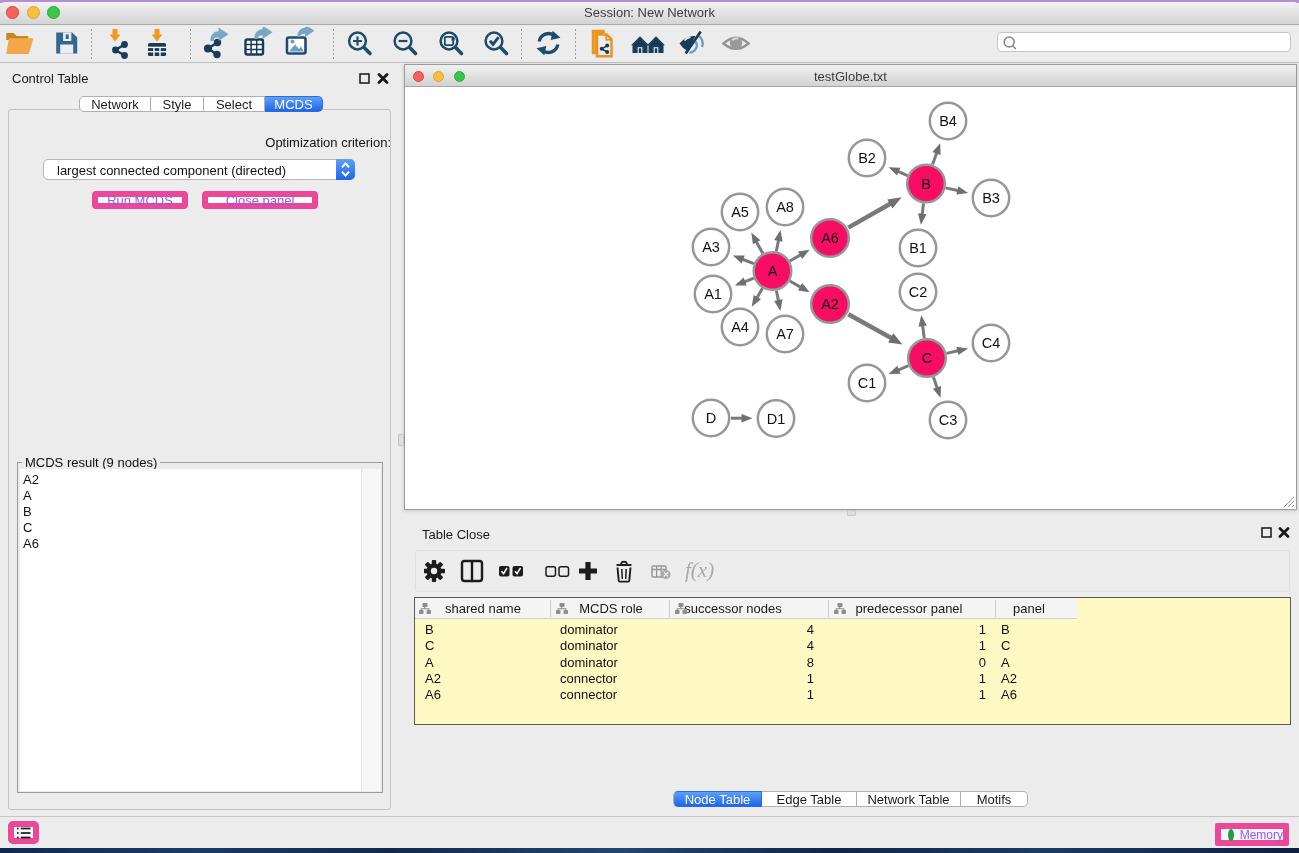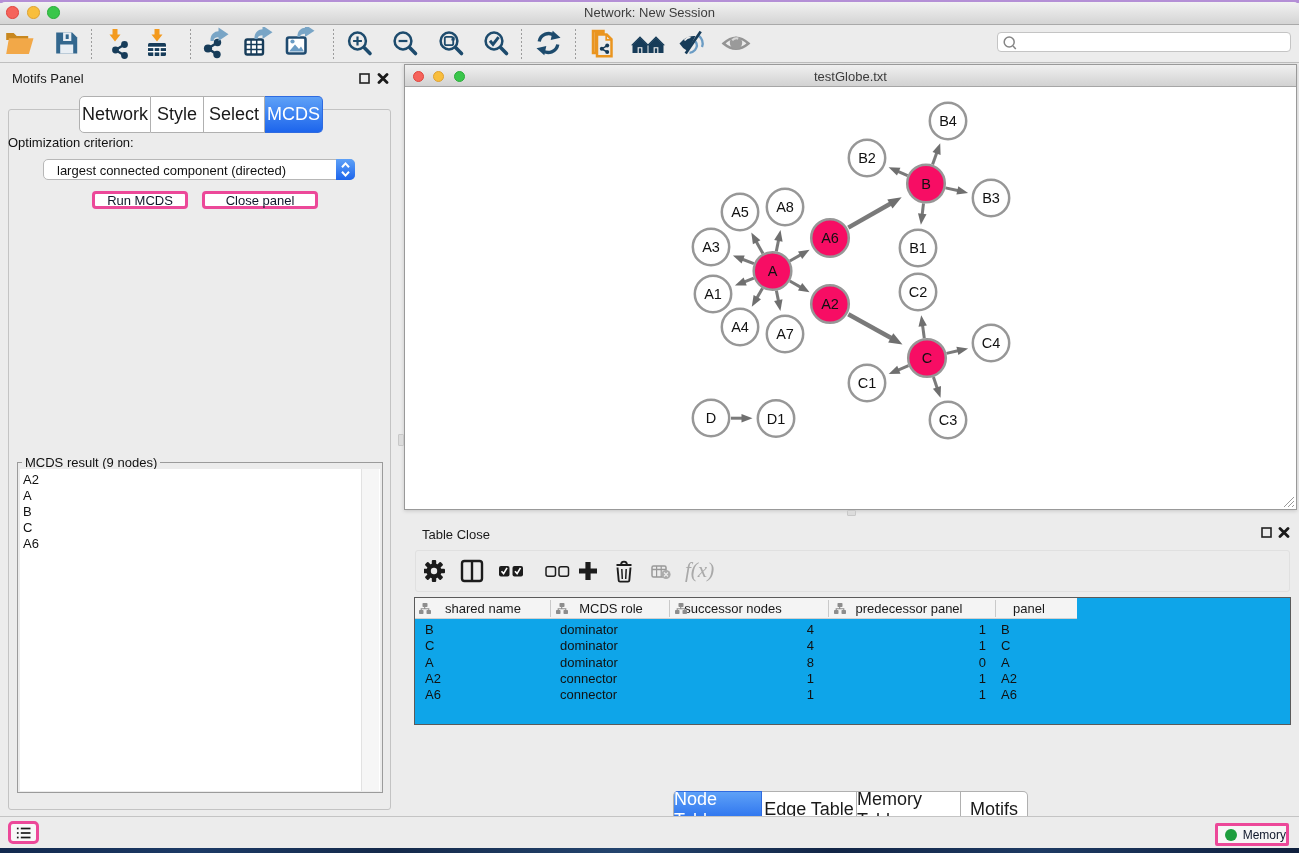--- a/index.html
+++ b/index.html
@@ -40,7 +40,7 @@
 <body>
 <div class="abs purple"></div>
 <div class="abs titlebar"></div>
-<div class="abs title">Network: New Session</div>
+<div class="abs title">Session: New Network</div>
 <div class="abs tl" style="left:6px;background:#f5635b;border:1px solid #e0443e"></div>
 <div class="abs tl" style="left:27px;background:#f8be3d;border:1px solid #dfa231"></div>
 <div class="abs tl" style="left:47px;background:#3ac64b;border:1px solid #2aad3a"></div>

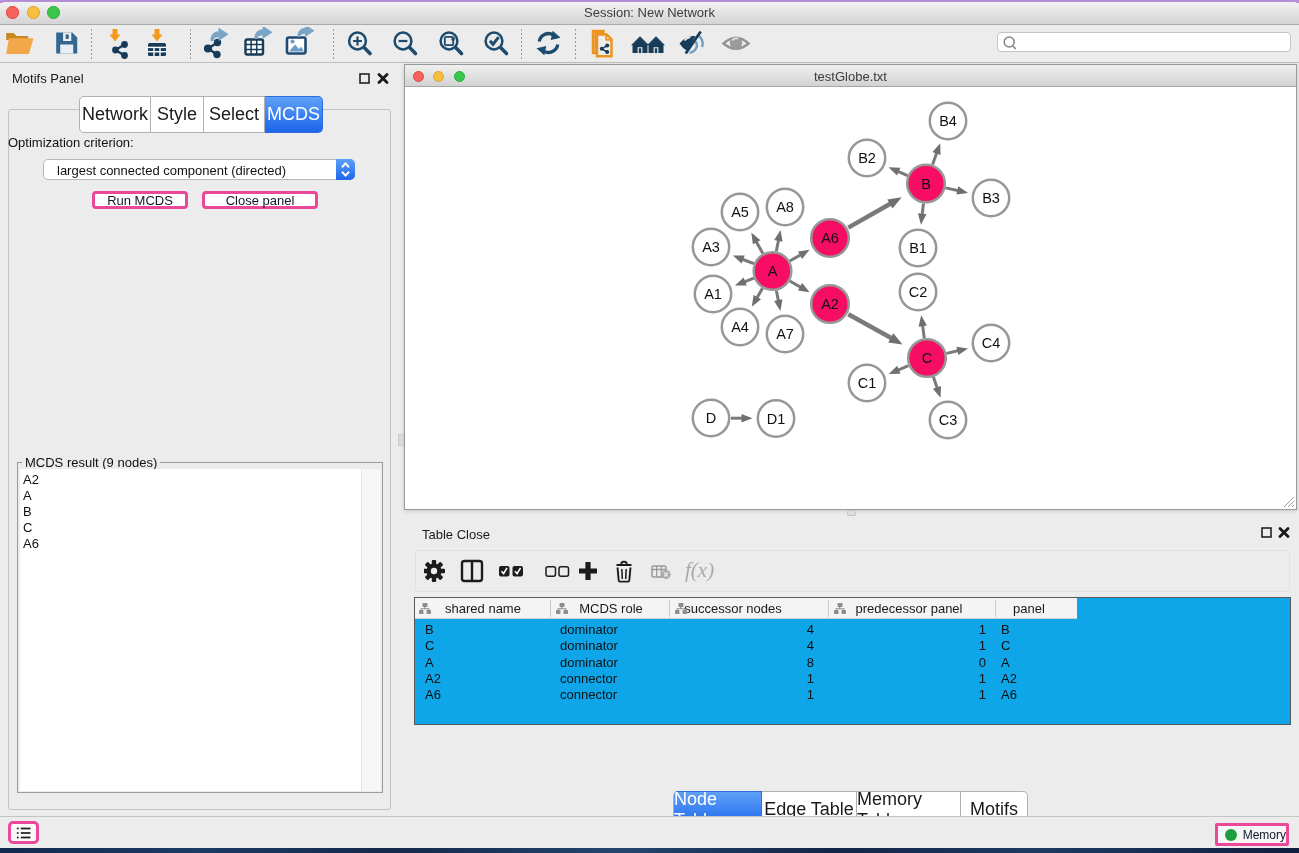--- a/index.html
+++ b/index.html
@@ -196,7 +196,7 @@
 
 </div>
 <div class="abs leftpanel">
- <div class="abs ptitle" style="left:12px;top:8px">Motifs Panel</div>
+ <div class="abs ptitle" style="left:12px;top:8px">Control Table</div>
  <svg class="abs" style="left:359px;top:10px" width="11" height="11">
       <rect x="1" y="1" width="9" height="9" fill="none" stroke="#222" stroke-width="1.6"></rect>
     </svg>

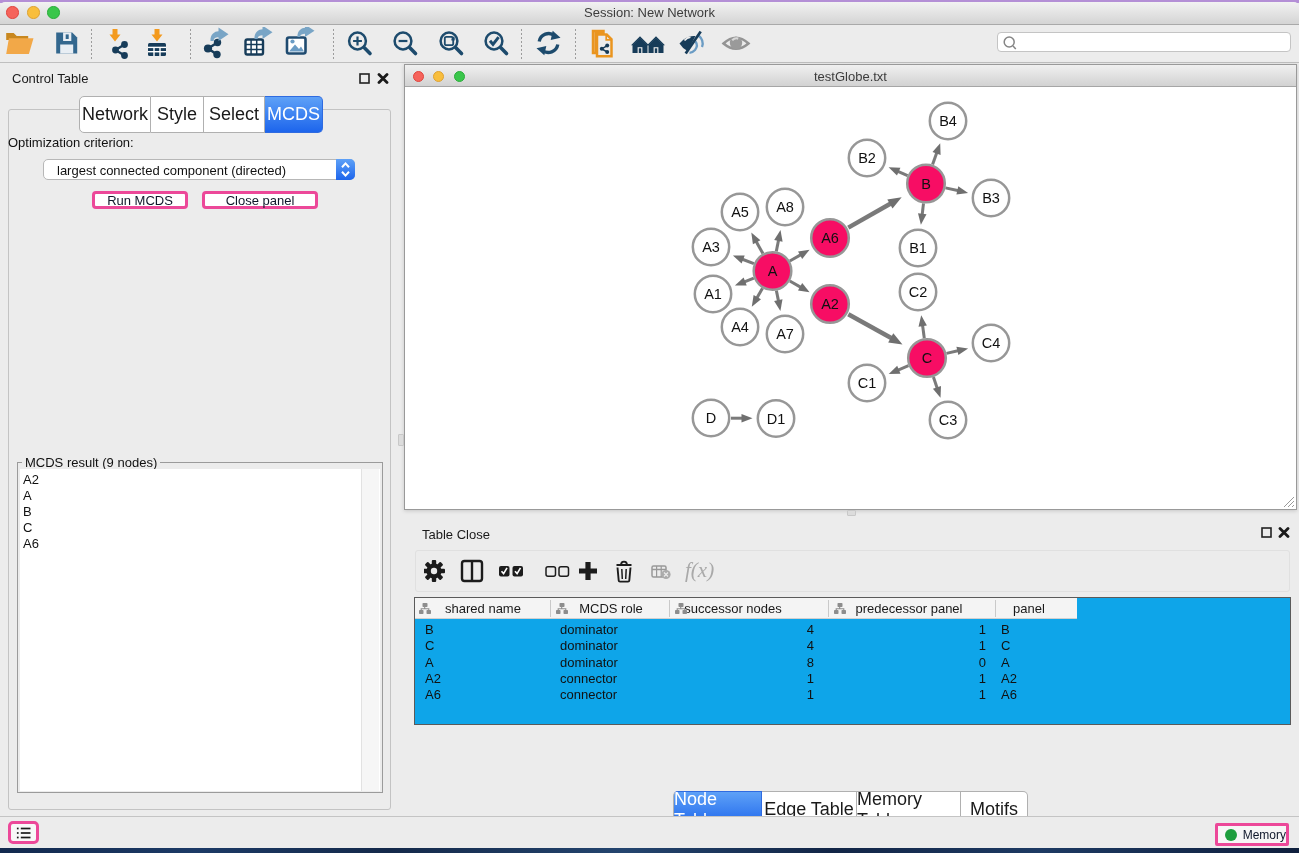--- a/index.html
+++ b/index.html
@@ -13,7 +13,7 @@
 .leftpanel{left:0;top:63px;width:399px;height:755px;background:#ececec}
 .ptitle{font-size:13px;color:#1a1a1a}
 .panelborder{left:8px;top:46px;width:383px;height:701px;border:1px solid #c3c3c3;border-radius:3px;background:#ececec}
-.tabgroup{display:flex;height:37px;font-size:18px;color:#1a1a1a}
+.tabgroup{display:flex;height:16px;font-size:13px;color:#1a1a1a}
 .tabgroup .seg{background:#fff;border:1px solid #b0b0b0;border-left:none;display:flex;align-items:center;justify-content:center}
 .tabgroup .seg:first-child{border-left:1px solid #b0b0b0;border-radius:5px 0 0 5px}
 .tabgroup .seg:last-child{border-radius:0 5px 5px 0}

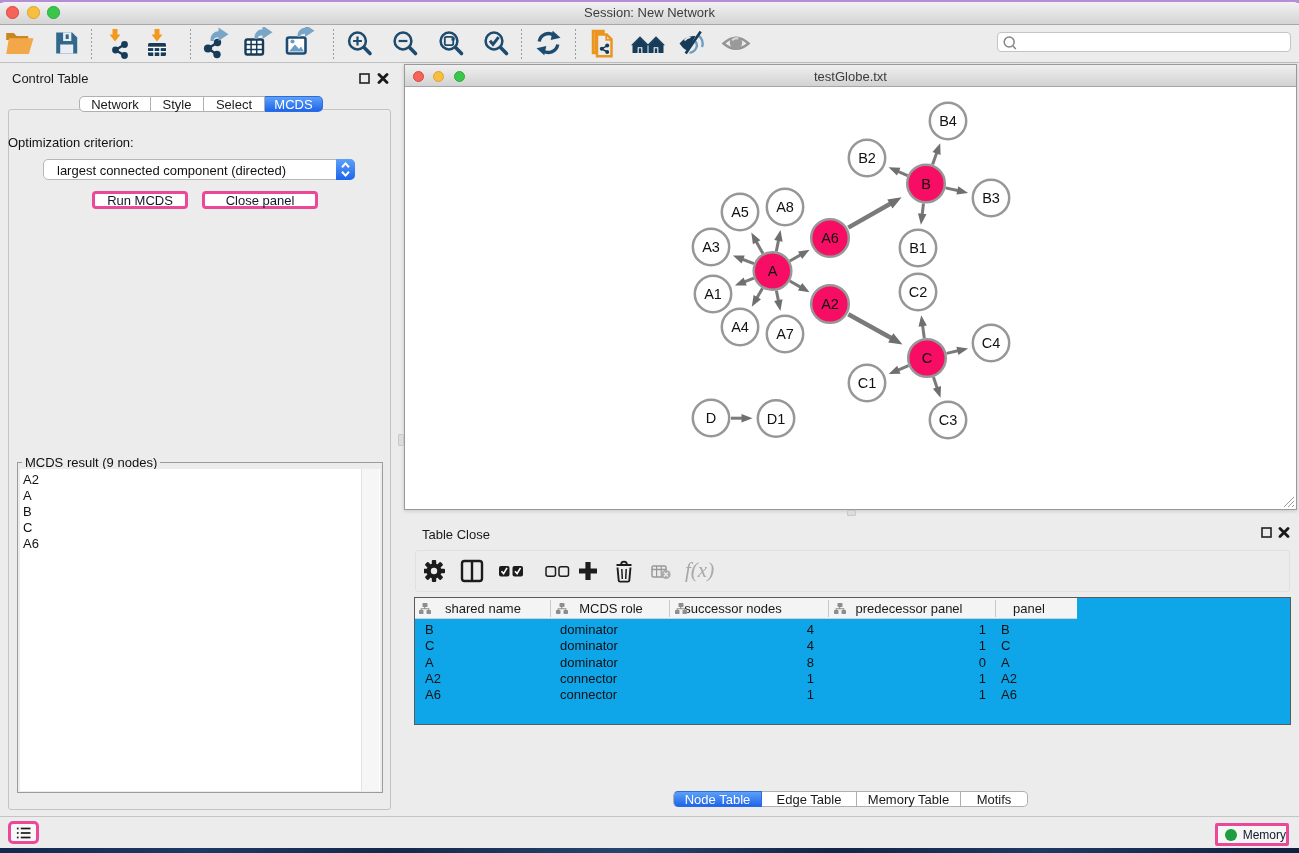--- a/index.html
+++ b/index.html
@@ -210,7 +210,7 @@
   <div class="seg" style="width:61px">Select</div>
   <div class="seg sel" style="width:58px">MCDS</div>
  </div>
- <div class="abs" style="left:8px;top:72px;width:383px;text-align:left;font-size:13px;color:#111">Optimization criterion:</div>
+ <div class="abs" style="left:8px;top:72px;width:383px;text-align:right;font-size:13px;color:#111">Optimization criterion:</div>
  <div class="abs combo">
       <span style="position:absolute;left:13px;top:3px">largest connected component (directed)</span>
   <div class="abs stepper"><svg width="19" height="21" viewBox="0 0 19 21">

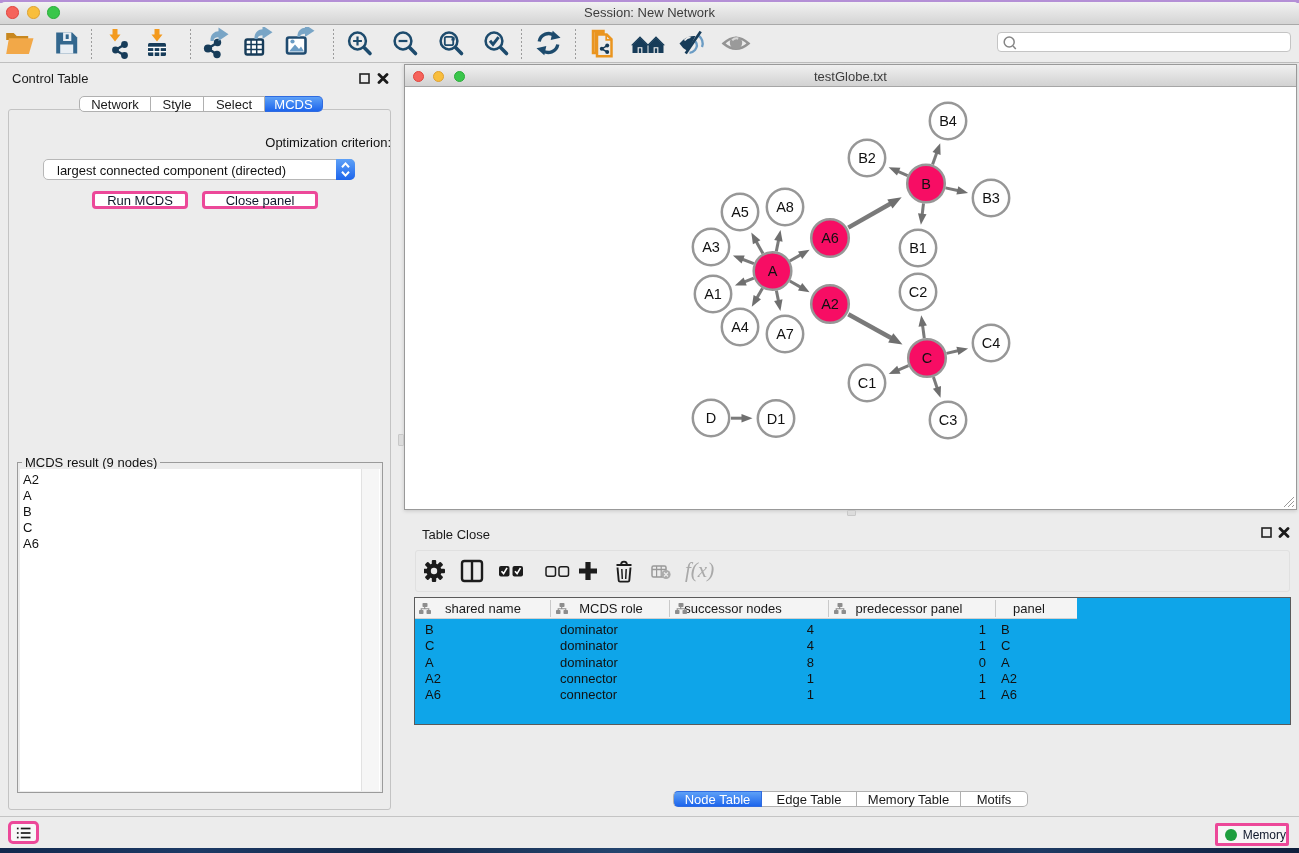--- a/index.html
+++ b/index.html
@@ -18,7 +18,7 @@
 .tabgroup .seg:first-child{border-left:1px solid #b0b0b0;border-radius:5px 0 0 5px}
 .tabgroup .seg:last-child{border-radius:0 5px 5px 0}
 .tabgroup .sel{background:linear-gradient(#5ea1f7,#1d65ec);color:#fff;border-color:#2f6be0}
-.btn{background:#fff;border:3px solid #ec4899;border-radius:4px;font-size:13px;color:#0f172a;display:flex;align-items:center;justify-content:center}
+.btn{background:#fff;border:6px solid #ec4899;border-radius:4px;font-size:13px;color:#8b5cf6;display:flex;align-items:center;justify-content:center}
 .combo{left:43px;top:96px;width:312px;height:21px;background:#fff;border:1px solid #b7b7b7;border-radius:5px;font-size:13px;color:#111}
 .stepper{right:-1px;top:-1px;width:19px;height:21px;background:linear-gradient(#5ea1f7,#1d65ec);border-radius:0 5px 5px 0}
 .fieldset{left:17px;top:399px;width:366px;height:331px;border:1px solid #9b9b9b}

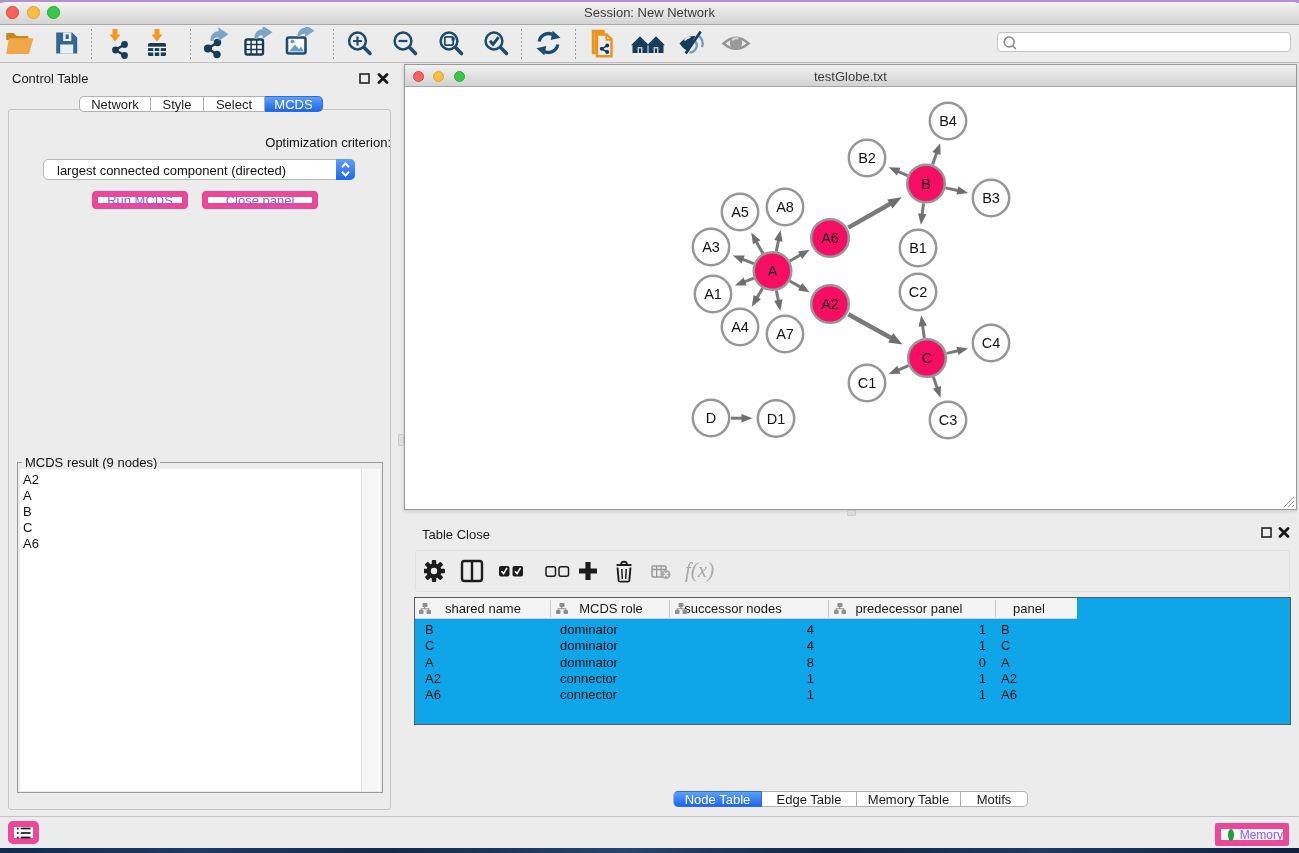--- a/index.html
+++ b/index.html
@@ -29,7 +29,7 @@
 .wtitle{left:0;top:0;width:100%;height:22px;background:linear-gradient(#f0f0f0,#d2d2d2);border-bottom:1px solid #a6a6a6}
 .wtl{border-radius:50%;top:6px;width:11px;height:11px}
 .tablepanel{left:399px;top:518px;width:900px;height:300px;background:#ececec}
-.tblwrap{left:15px;top:79px;width:877px;height:128px;background:#0ea5e9;border:1px solid #5a5a5a;font-size:13px;color:#111}
+.tblwrap{left:15px;top:79px;width:877px;height:128px;background:#fef9c3;border:1px solid #5a5a5a;font-size:13px;color:#111}
 .thead{left:0;top:0;width:662px;height:21px;background:#f4f4f4;border-bottom:1px solid #d0d0d0;font-size:13px;color:#1a1a1a}
 .colsep{top:2px;width:1px;height:17px;background:#c9c9c9}
 .statusbar{left:0;top:816px;width:1299px;height:32px;background:#ececec;border-top:1px solid #c4c4c4}

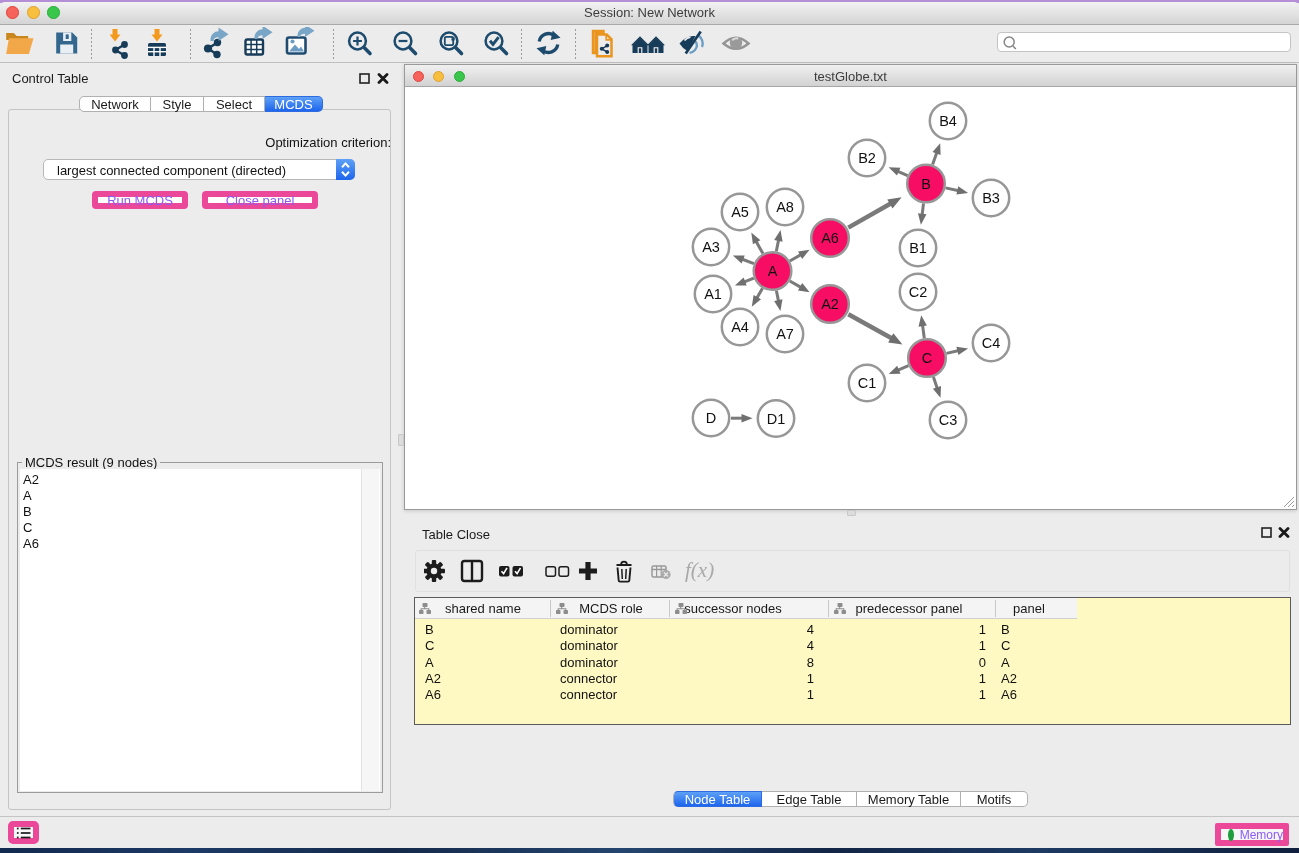--- a/index.html
+++ b/index.html
@@ -442,7 +442,7 @@
  <div class="abs tabgroup" style="left:274px;top:273px">
   <div class="seg sel" style="width:89px">Node Table</div>
   <div class="seg" style="width:95px">Edge Table</div>
-  <div class="seg" style="width:104px">Memory Table</div>
+  <div class="seg" style="width:104px">Network Table</div>
   <div class="seg" style="width:67px">Motifs</div>
  </div>
 </div>

